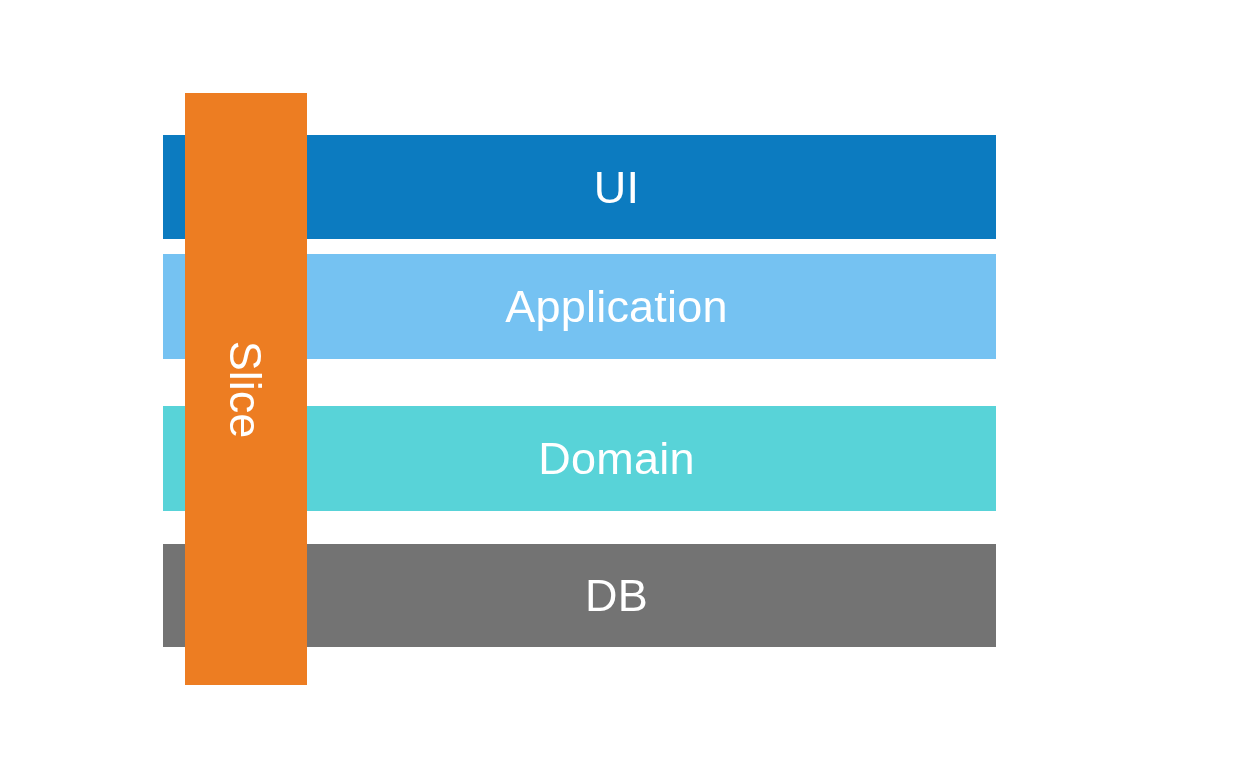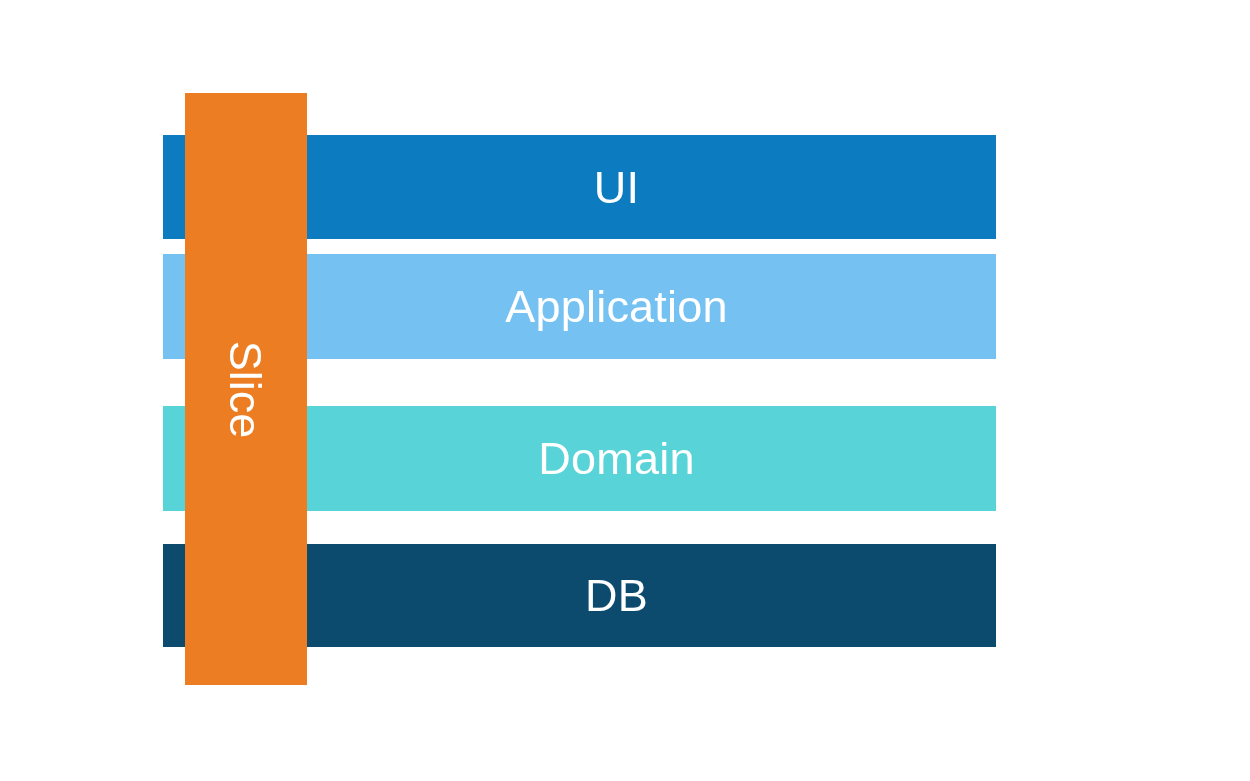--- a/index.html
+++ b/index.html
@@ -85,7 +85,7 @@
     <span class="layer-label" style="color: rgb(255, 255, 255);">Domain</span>
   </div>
 
-  <div class="layer-bar" id="bar-db" style="background-color: #0c4a6e;">
+  <div class="layer-bar" id="bar-db" style="background-color: #737373;">
     <span class="layer-label" style="color: rgb(255, 255, 255);">DB</span>
   </div>
 

